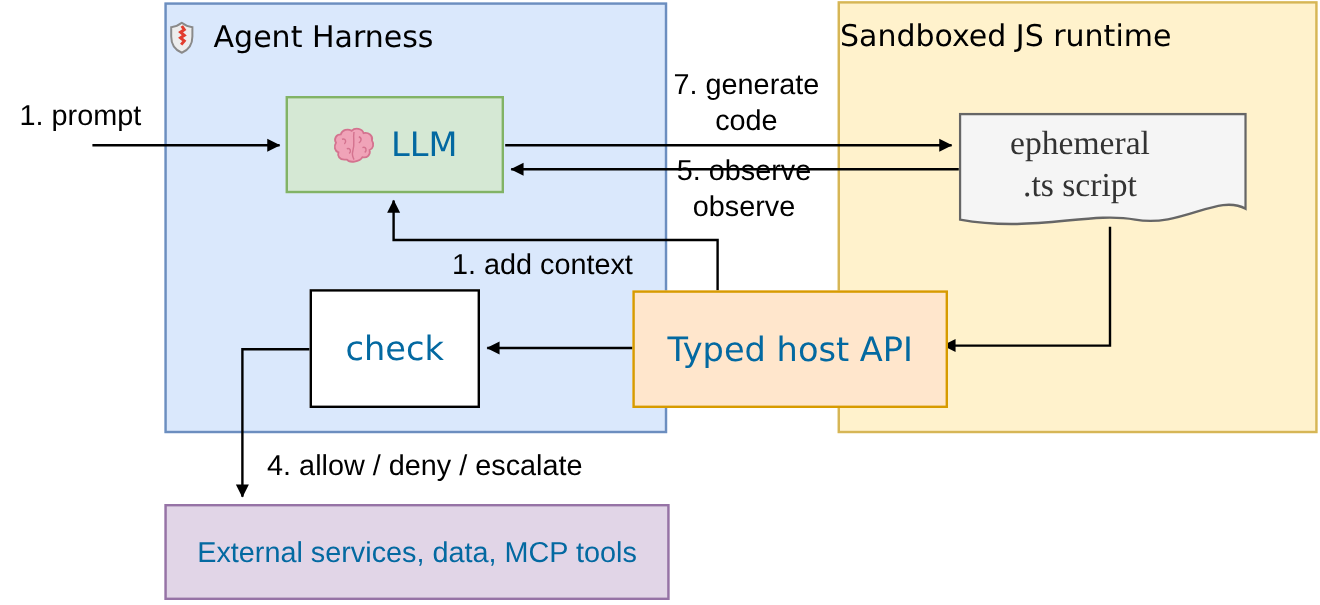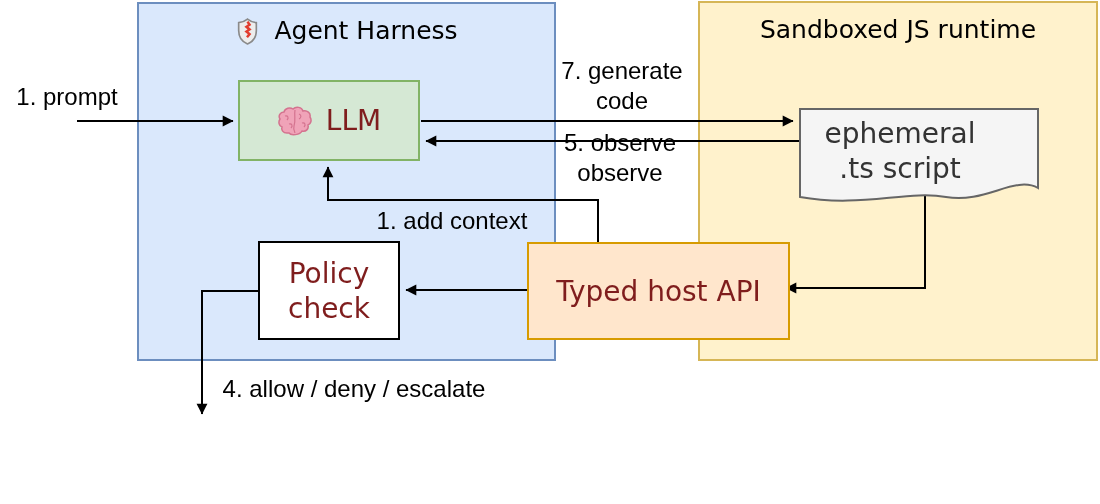--- a/index.html
+++ b/index.html
@@ -12,7 +12,7 @@
   .agent-box{left:137px;top:2px;width:419px;height:359px;background:#dae8fc;border-color:#6c8ebf;}
   .sandbox-box{left:698px;top:1px;width:400px;height:360px;background:#fff2cc;border-color:#d6b656;}
   .container-title{position:absolute;top:12px;left:0;width:100%;display:flex;align-items:center;
-                   justify-content:center;gap:14px;font-size:25px;color:#000;line-height:30px;}
+                   gap:14px;font-size:25px;color:#000;line-height:30px;}
 
   
   .node{display:flex;align-items:center;justify-content:center;text-align:center;

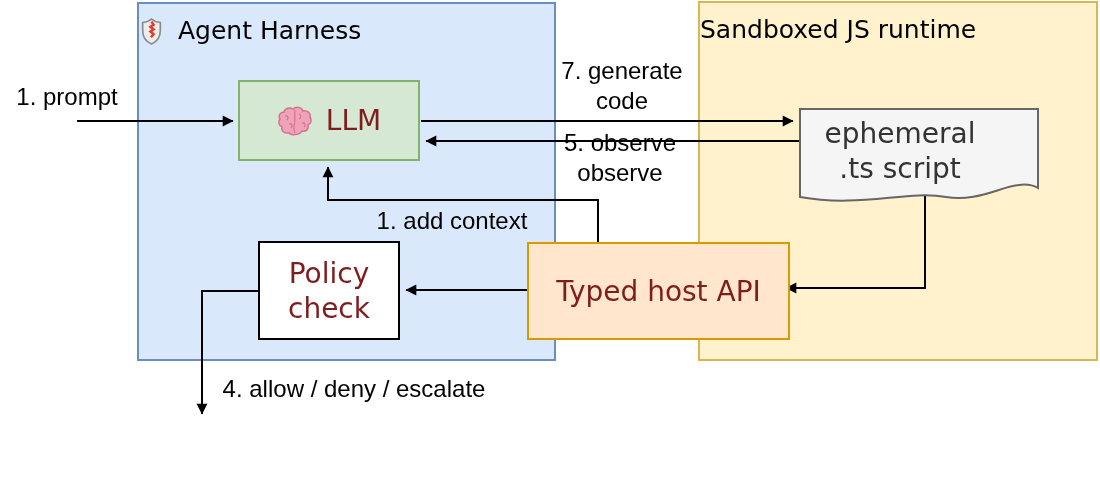--- a/index.html
+++ b/index.html
@@ -16,7 +16,7 @@
 
   
   .node{display:flex;align-items:center;justify-content:center;text-align:center;
-        font-size:28px;line-height:35px;color:#7f1d1d;border:2px solid;}
+        font-size:28px;line-height:35px;color:#0369a1;border:2px solid;}
   .llm-node{left:238px;top:80px;width:182px;height:81px;background:#d5e8d4;border-color:#82b366;gap:13px;}
   .policy-node{left:258px;top:241px;width:142px;height:99px;background:#ffffff;border-color:#000000;}
   .bindings-node{left:527px;top:242px;width:263px;height:98px;background:#ffe6cc;border-color:#d79b00;}

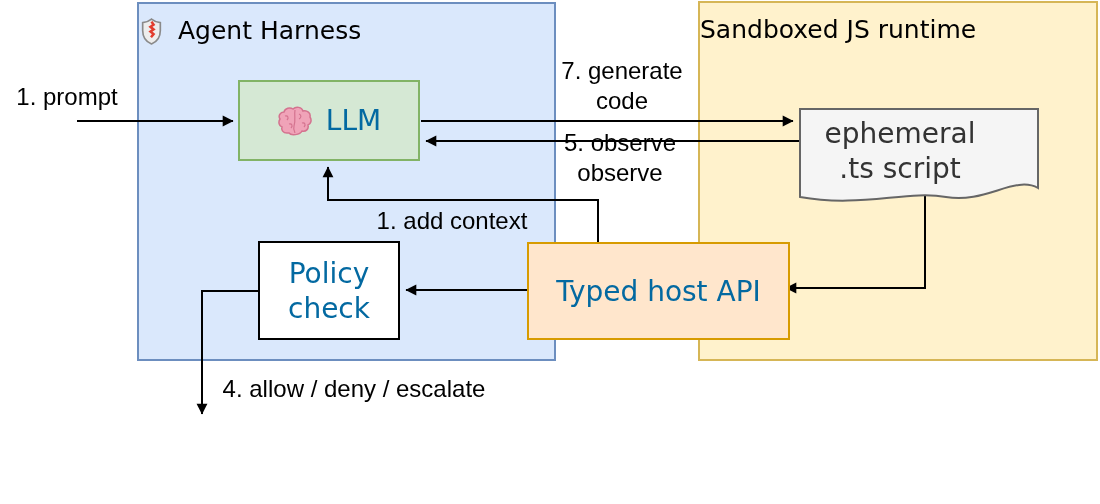--- a/index.html
+++ b/index.html
@@ -24,7 +24,7 @@
                  font-family:"Liberation Sans",sans-serif;font-size:24px;}
 
   
-  .doc{left:799px;top:108px;width:202px;height:98px;}
+  .doc{left:799px;top:94px;width:202px;height:98px;font-family:Liberation Serif, serif;}
   .doc svg{position:absolute;left:0;top:0;}
   .doc-label{position:absolute;left:0;top:8px;width:100%;text-align:center;
              font-size:28px;line-height:35px;color:#333333;}

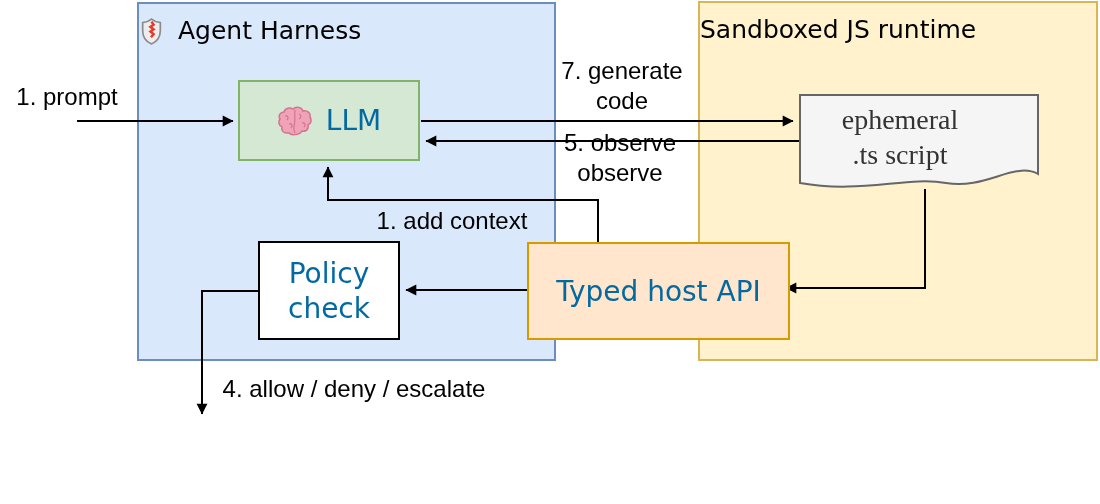--- a/index.html
+++ b/index.html
@@ -102,7 +102,6 @@
 
   <div class="abs node policy-node">
     <div>
-      <div>Policy</div>
       <div>check</div>
     </div>
   </div>

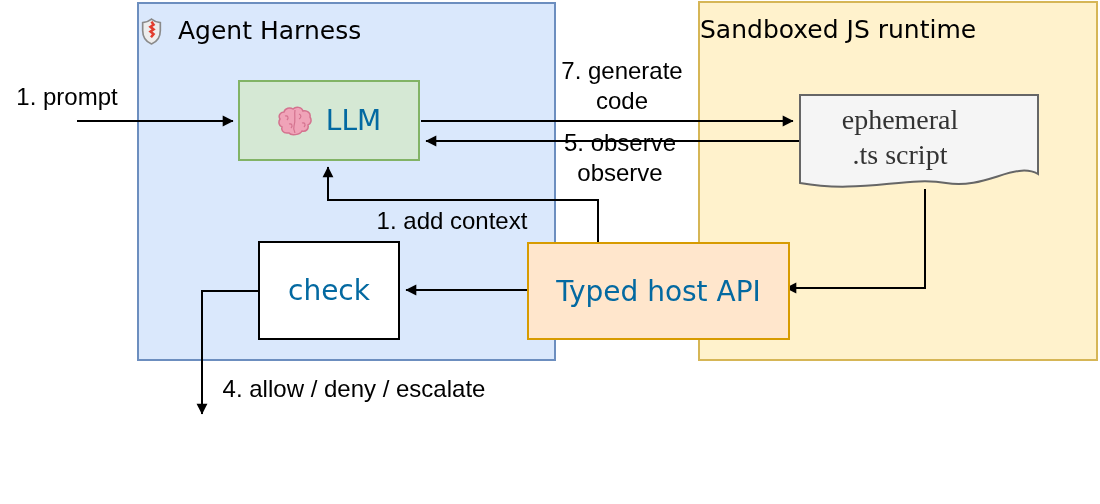--- a/index.html
+++ b/index.html
@@ -112,6 +112,9 @@
     </div>
   </div>
 
+  <div class="abs node external-node">
+    <span>External services, data, MCP tools</span>
+  </div>
 
   <div class="elabel" style="left:67px;top:82px;">1. prompt</div>
 

